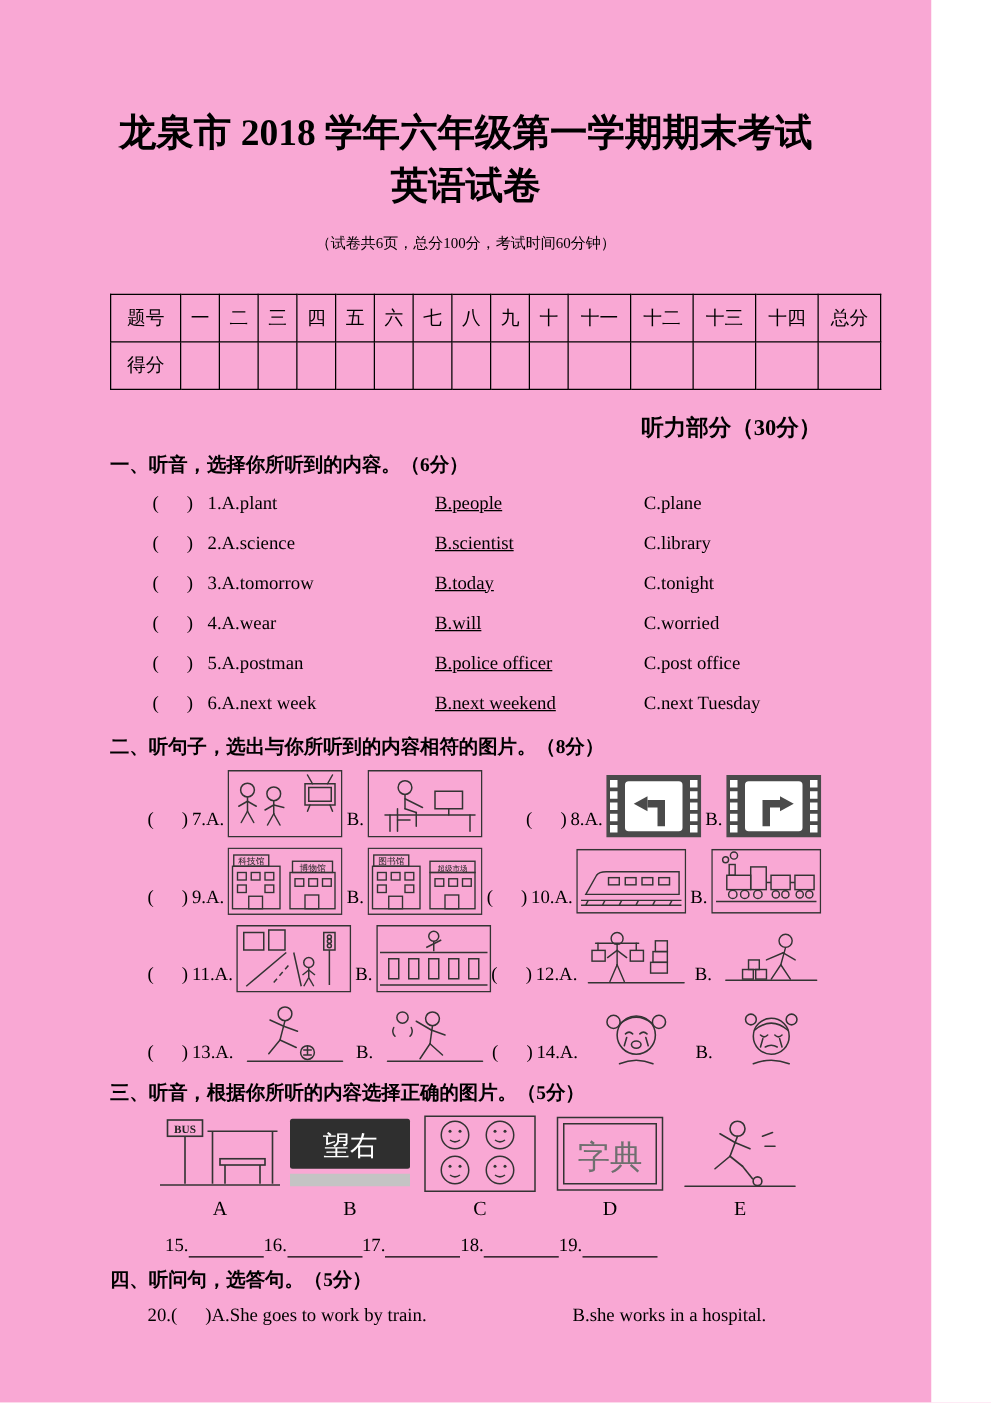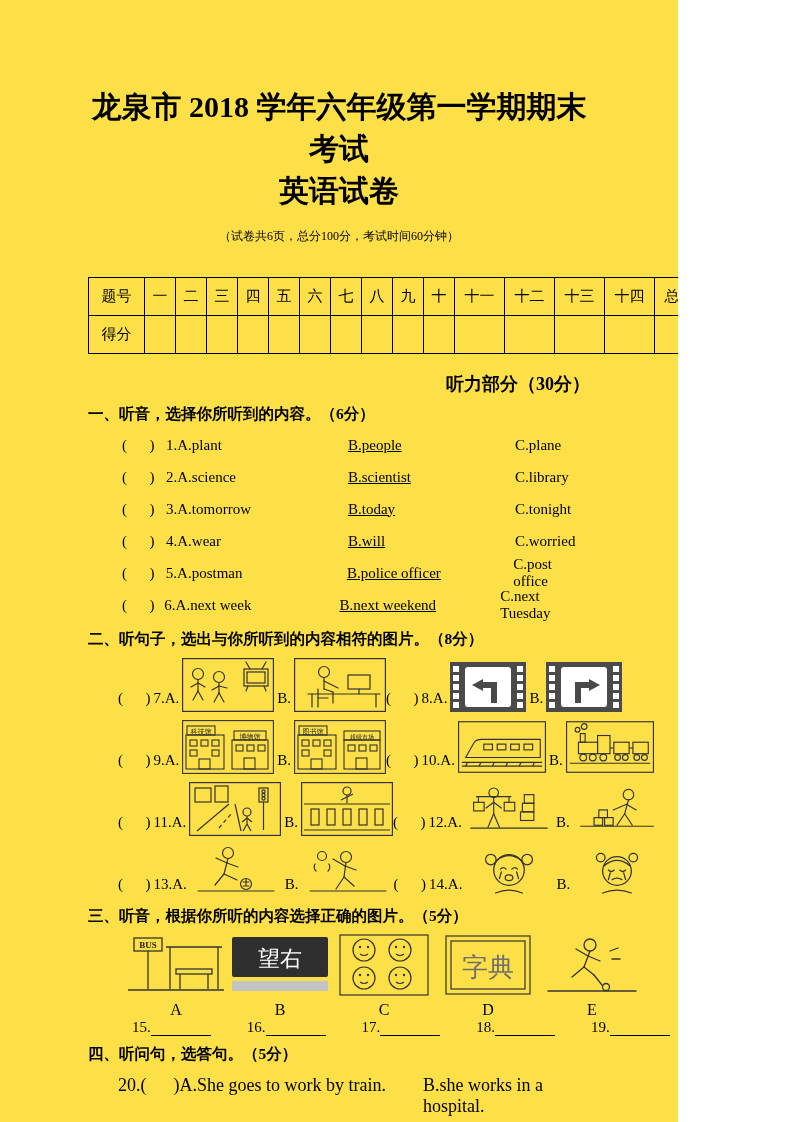--- a/index.html
+++ b/index.html
@@ -5,7 +5,7 @@
   * { margin:0; padding:0; box-sizing:border-box; }
   html,body { background:#ffffff; }
   body { width:793px; font-family:"Liberation Serif","DejaVu Serif",serif; color:#000; }
-  .page { width:678px; height:1122px; padding:86px 88px 30px 88px; overflow:hidden; background:#fde047; }
+  .page { width:745px; height:1122px; padding:86px 88px 30px 88px; overflow:hidden; background:#f9a8d4; }
 
   .title { font-size:30px; font-weight:bold; text-align:center; line-height:1.4; }
   .subtitle { text-align:center; font-size:12px; margin-top:16px; }

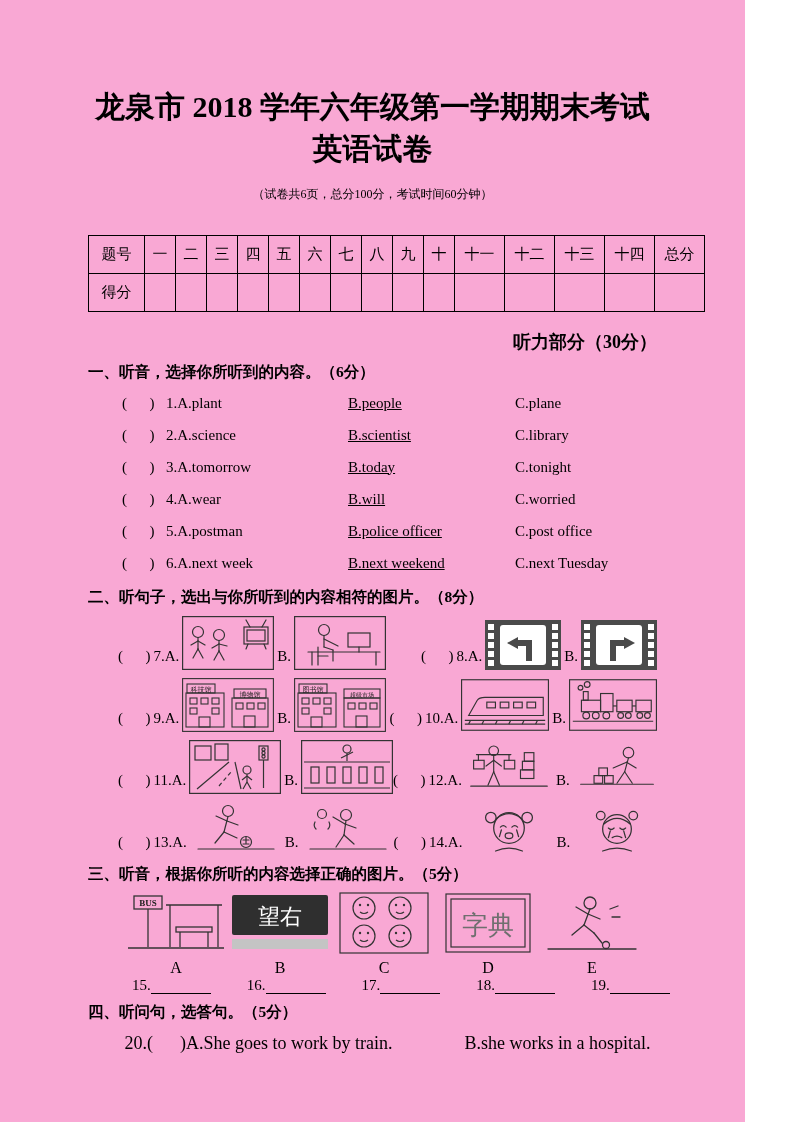--- a/index.html
+++ b/index.html
@@ -31,7 +31,7 @@
 
   .p3-imgs { display:flex; gap:4px; padding-left:38px; margin-top:6px; align-items:flex-end; }
   .p3-item { display:flex; flex-direction:column; align-items:center; gap:4px; font-size:16px; }
-  .p3-blanks { display:flex; padding-left:44px; margin-top:0; font-size:15px; gap:36px; }
+  .p3-blanks { display:flex; padding-left:44px; margin-top:12px; font-size:15px; }
   .p3-blanks .blank { display:inline-flex; align-items:flex-end; }
   .blank-line { display:inline-block; width:60px; border-bottom:1px solid #000; height:15px; }
 

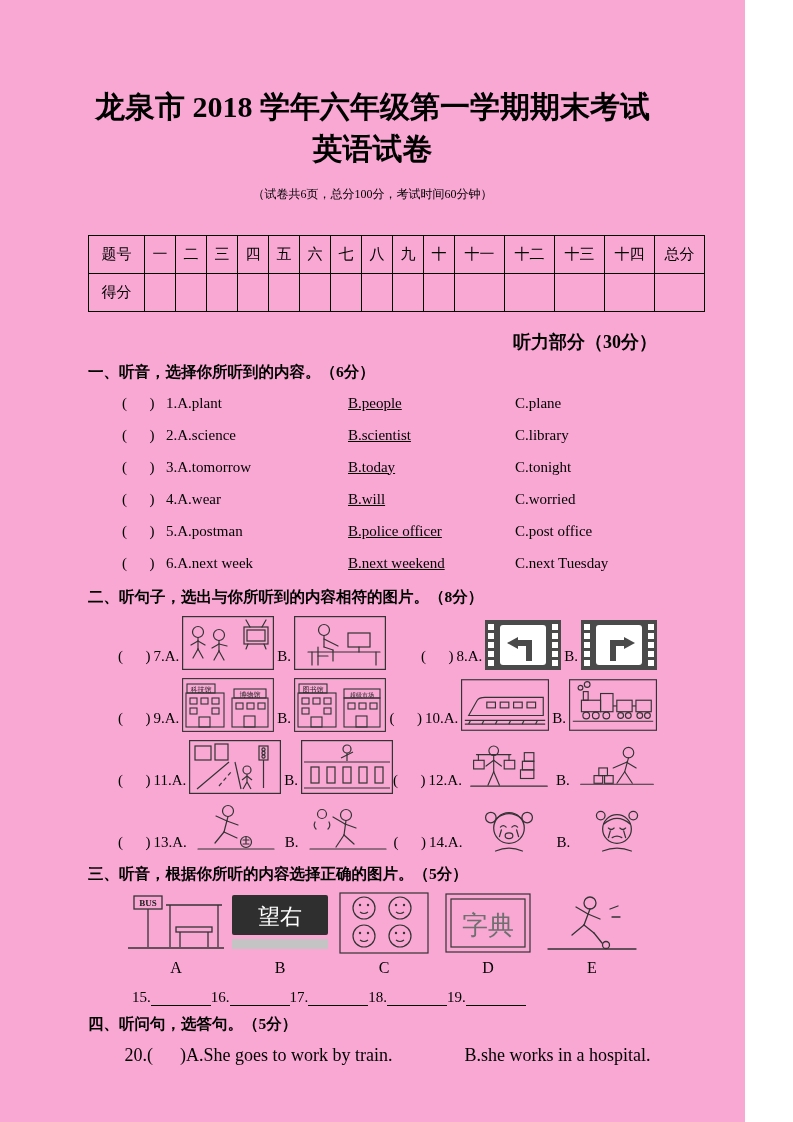--- a/index.html
+++ b/index.html
@@ -35,7 +35,7 @@
   .p3-blanks .blank { display:inline-flex; align-items:flex-end; }
   .blank-line { display:inline-block; width:60px; border-bottom:1px solid #000; height:15px; }
 
-  .p4-line { display:flex; padding-left:30px; margin-top:10px; font-size:18px;justify-content:center; }
+  .p4-line { display:flex; padding-left:30px; margin-top:10px; font-size:15px; }
   .p4-left { display:inline-block; width:340px; white-space:pre; }
 </style>
 </head>

